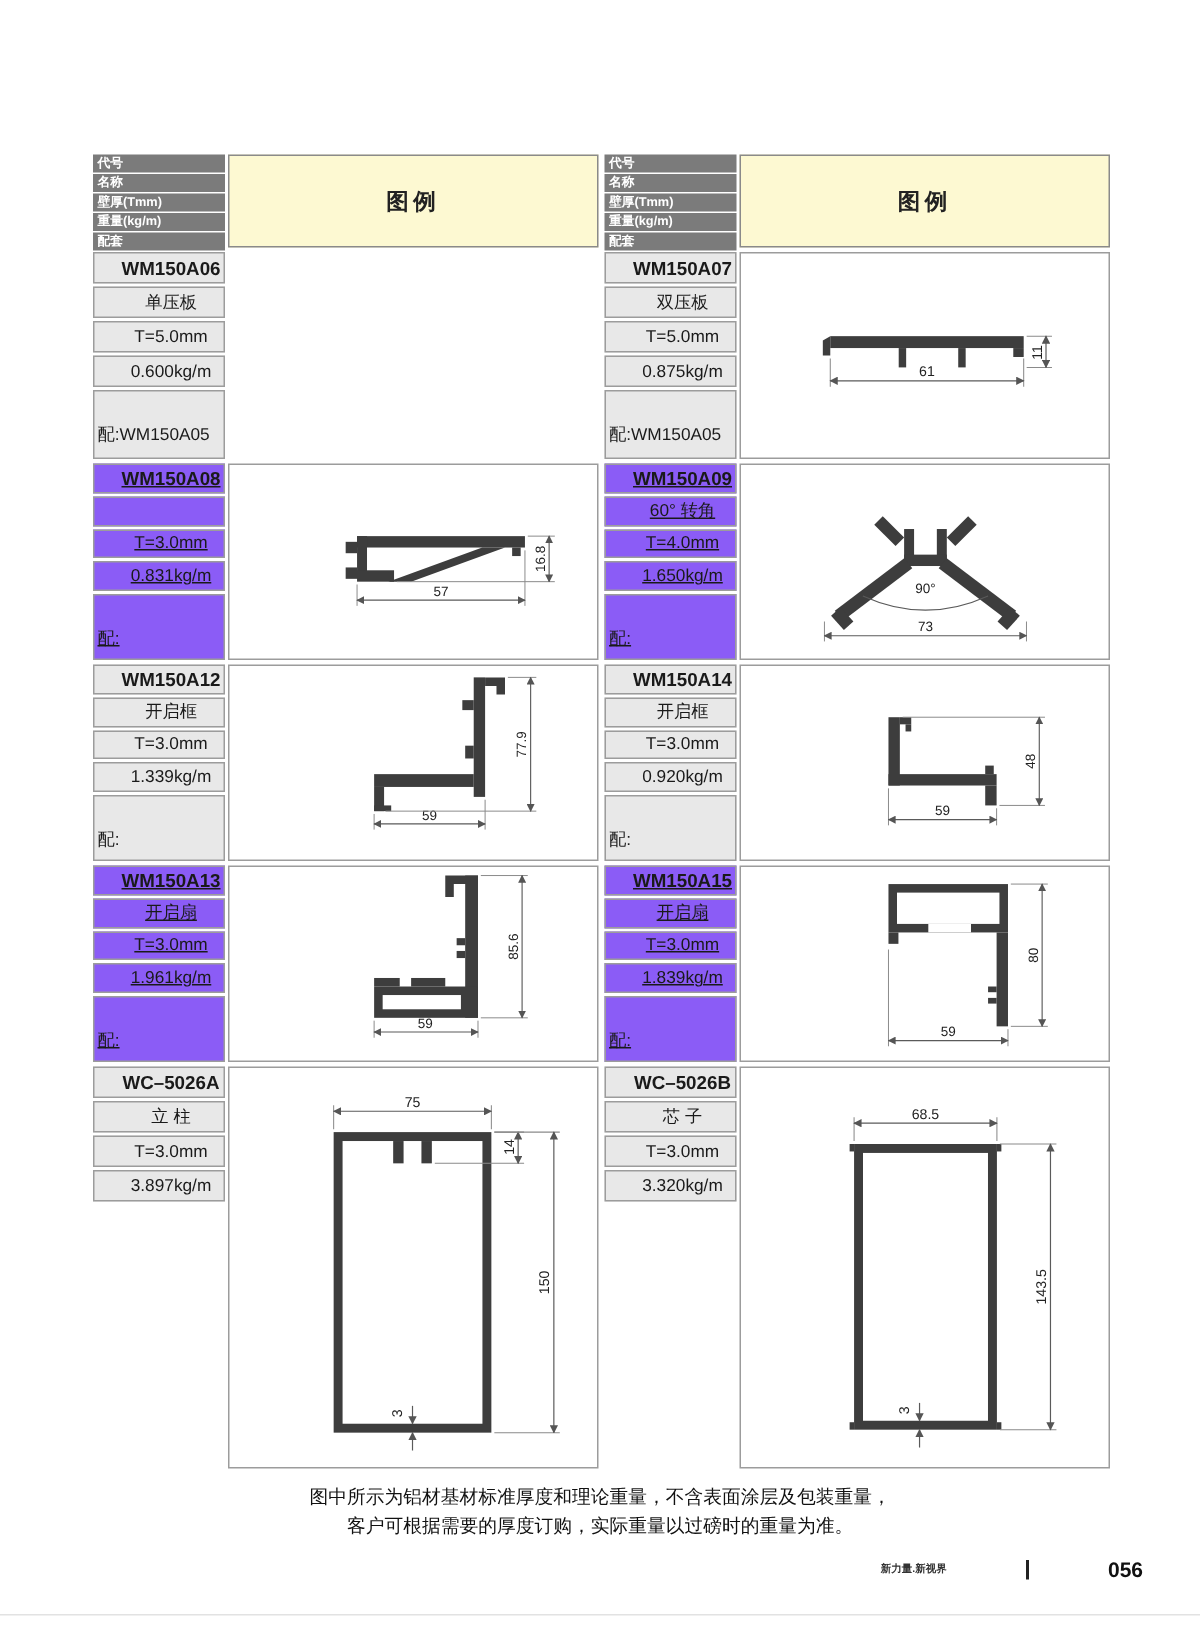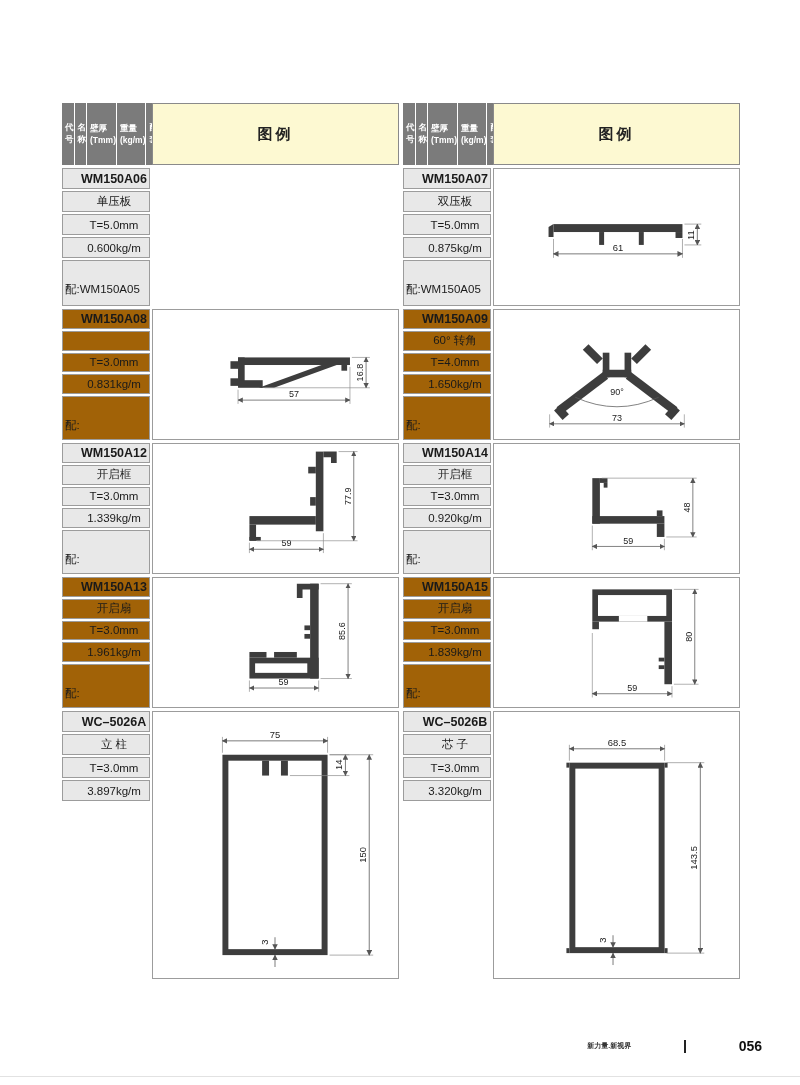--- a/index.html
+++ b/index.html
@@ -8,7 +8,7 @@
   .tables{position:absolute;left:62px;top:103px;width:678px;display:flex;gap:4px;}
   .half{width:337px;display:flex;flex-direction:column;gap:3px;}
   .head-row{display:flex;gap:2px;height:62px;}
-  .hlabels{width:88px;display:flex;flex-direction:row;gap:1px;}
+  .hlabels{width:88px;display:flex;flex-direction:column;gap:1px;}
   .hlabels>div{flex:1;background:#7b7b7b;color:#fff;font-size:8.5px;font-weight:bold;
                display:flex;align-items:center;padding-left:3px;box-sizing:border-box;}
   .legend{flex:1;background:#fdf9d2;border:1px solid #8a8a8a;display:flex;align-items:center;

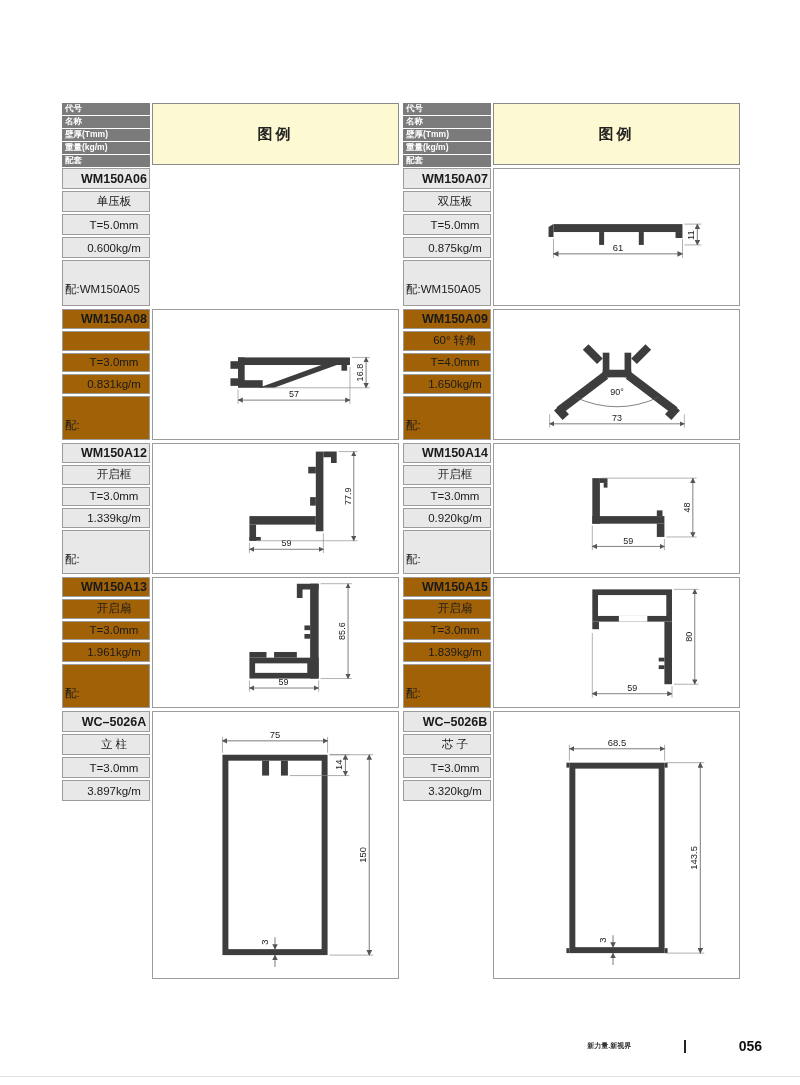--- a/index.html
+++ b/index.html
@@ -21,7 +21,7 @@
   .cell.code{font-weight:bold;font-size:12.5px;}
   .cell.match{flex:1;align-items:flex-start;justify-content:flex-start;padding:21px 2px;}
   .bg-g .cell{background:#e8e8e8;}
-  .bg-y .cell{background:#a16207;}
+  .bg-y .cell{background:#8b5cf6;text-decoration:underline;}
   .draw{flex:1;border:1px solid #9c9c9c;background:#fff;box-sizing:border-box;position:relative;}
   .draw svg{position:absolute;left:0;top:0;width:100%;height:100%;}
   .prof{fill:#3d3d3d;}

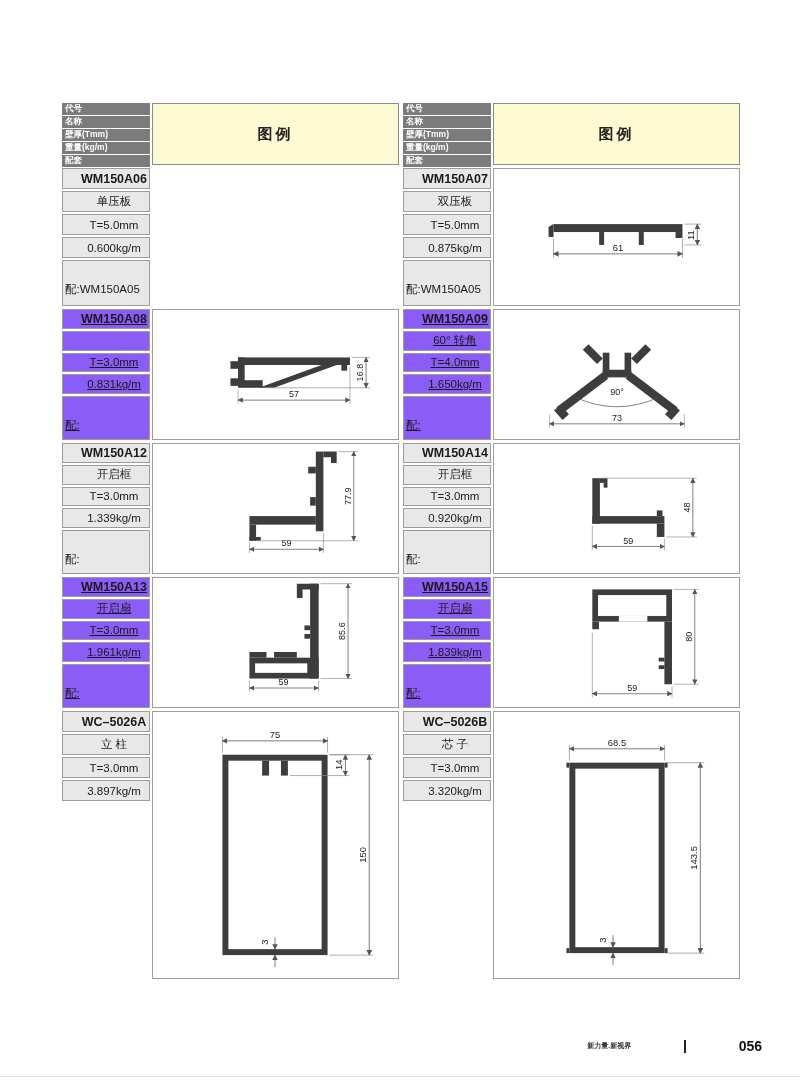--- a/index.html
+++ b/index.html
@@ -391,6 +391,10 @@
 
   </div>
 
+  <div class="footer-note">
+    <div>图中所示为铝材基材标准厚度和理论重量，不含表面涂层及包装重量，</div>
+    <div>客户可根据需要的厚度订购，实际重量以过磅时的重量为准。</div>
+  </div>
 
   <div class="page-footer">
     <span class="brand-small">新力量.新视界</span>

